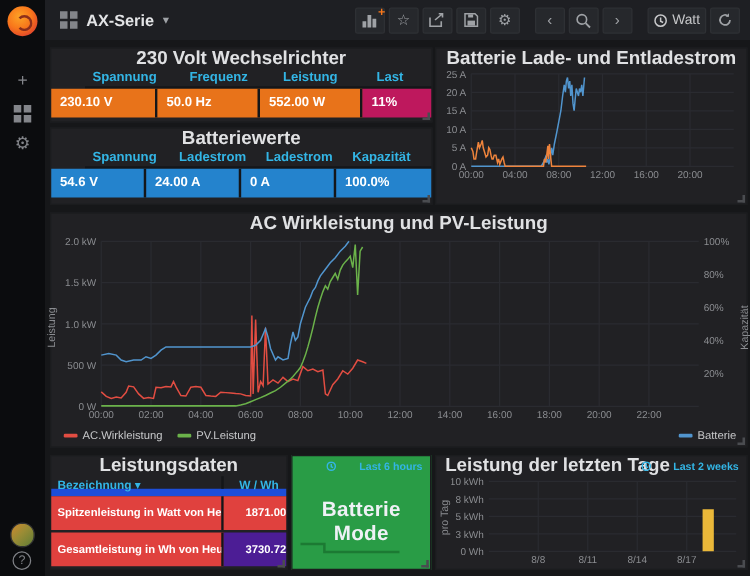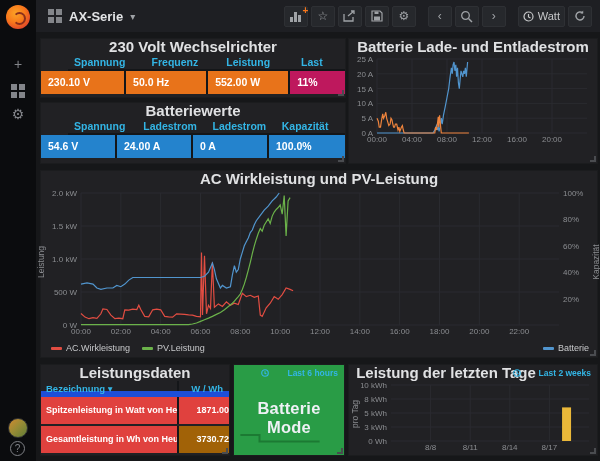--- a/index.html
+++ b/index.html
@@ -311,7 +311,7 @@
       </div>
       <div class="lt-row">
         <div class="lt-label" style="background-color: rgb(224, 65, 62);">Gesamtleistung in Wh von Heute</div>
-        <div class="lt-val" style="background-color: #a16207;">3730.72</div>
+        <div class="lt-val" style="background-color: #4c1d95;">3730.72</div>
       </div>
       <div class="rsz"></div>
     </div>

